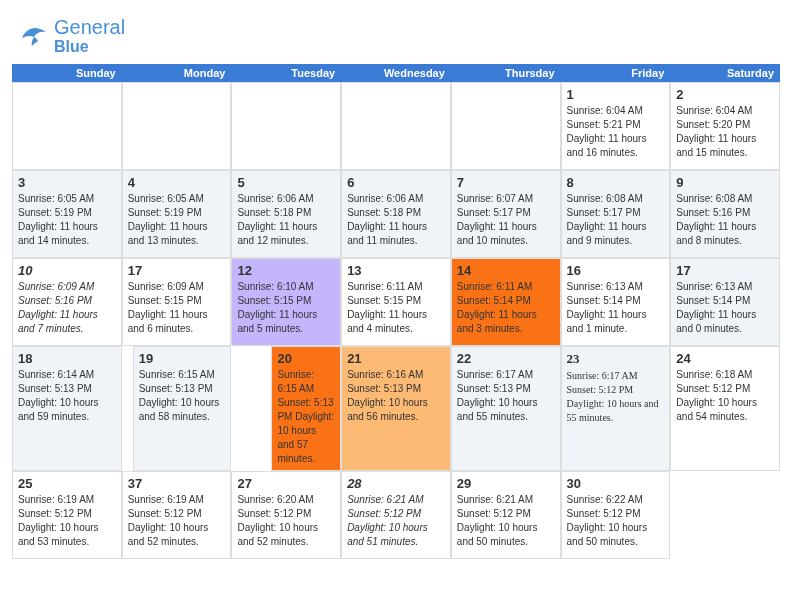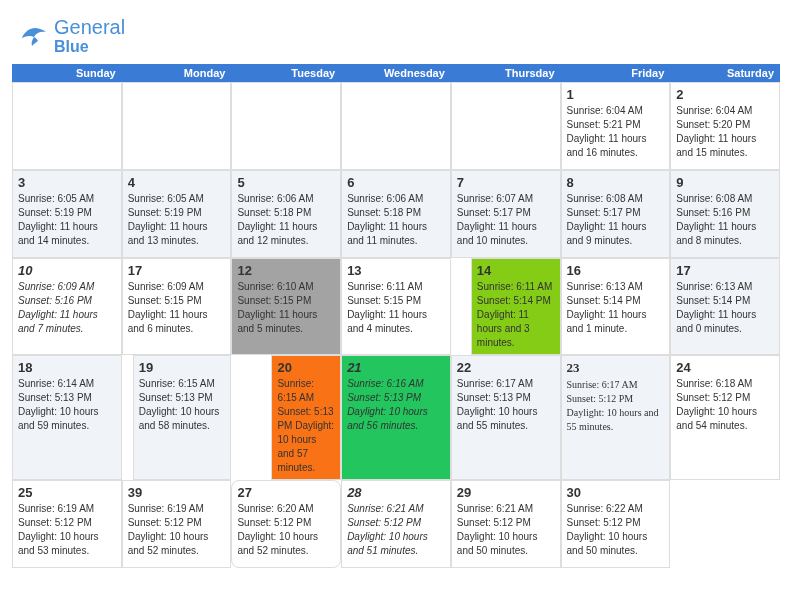--- a/index.html
+++ b/index.html
@@ -143,7 +143,7 @@
 Daylight: 11 hours
 and 6 minutes.</div>
         </div>
-        <div class="cal-cell" style="background: #a3a3a3;">
+        <div class="cal-cell" style="background: #c4b5fd;">
           <div class="day-num">12</div>
           <div class="day-info">Sunrise: 6:10 AM
 Sunset: 5:15 PM

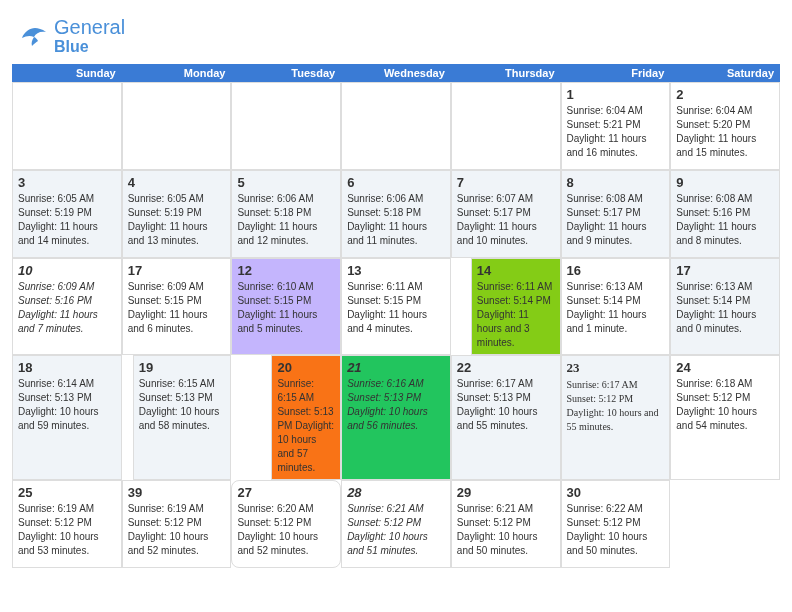--- a/index.html
+++ b/index.html
@@ -157,7 +157,7 @@
 Daylight: 11 hours
 and 4 minutes.</div>
         </div>
-        <div class="cal-cell" style="background: #84cc16; margin-left: 20px;">
+        <div class="cal-cell" style="background: #f97316;">
           <div class="day-num">14</div>
           <div class="day-info">Sunrise: 6:11 AM
 Sunset: 5:14 PM

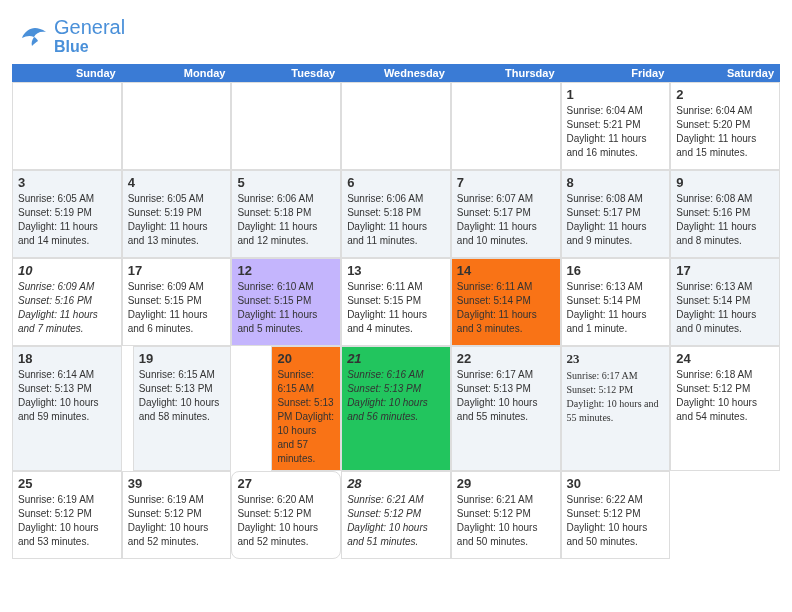--- a/index.html
+++ b/index.html
@@ -199,7 +199,7 @@
 Daylight: 10 hours
 and 57 minutes.</div>
         </div>
-        <div class="cal-cell" style="background: #22c55e; font-style: italic;">
+        <div class="cal-cell" style="background: #fdba74;">
           <div class="day-num">21</div>
           <div class="day-info">Sunrise: 6:16 AM
 Sunset: 5:13 PM

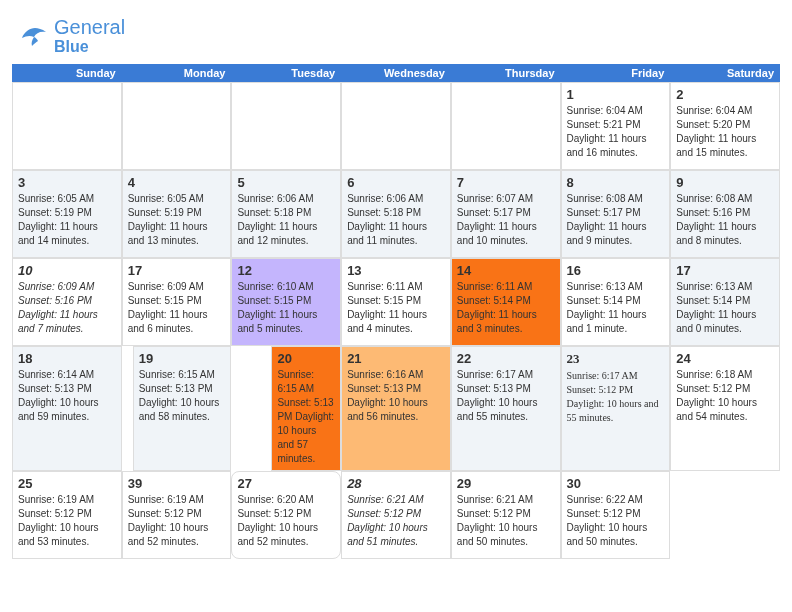--- a/index.html
+++ b/index.html
@@ -235,7 +235,7 @@
 and 53 minutes.</div>
         </div>
         <div class="cal-cell" style="background: rgb(255, 255, 255);">
-          <div class="day-num">39</div>
+          <div class="day-num">37</div>
           <div class="day-info">Sunrise: 6:19 AM
 Sunset: 5:12 PM
 Daylight: 10 hours

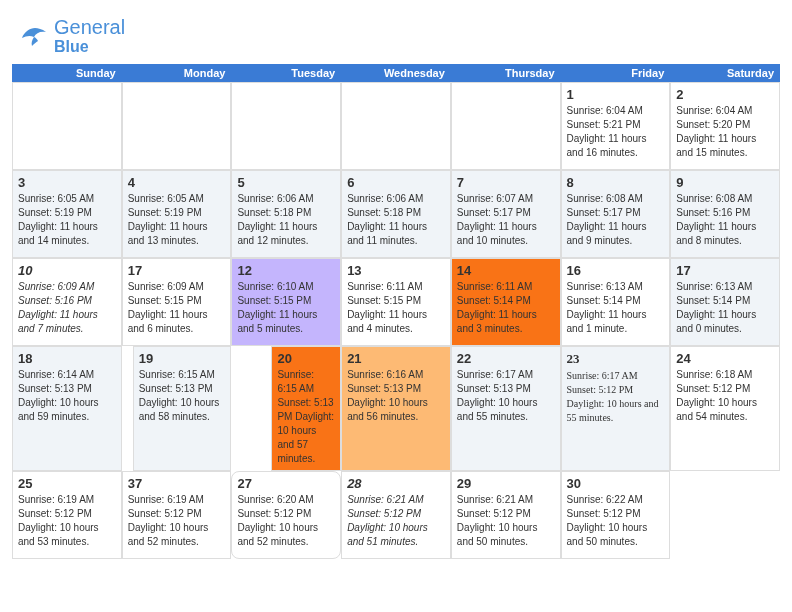--- a/index.html
+++ b/index.html
@@ -241,7 +241,7 @@
 Daylight: 10 hours
 and 52 minutes.</div>
         </div>
-        <div class="cal-cell" style="background: rgb(255, 255, 255); border-radius: 8px;">
+        <div class="cal-cell" style="background: rgb(255, 255, 255);">
           <div class="day-num">27</div>
           <div class="day-info">Sunrise: 6:20 AM
 Sunset: 5:12 PM

